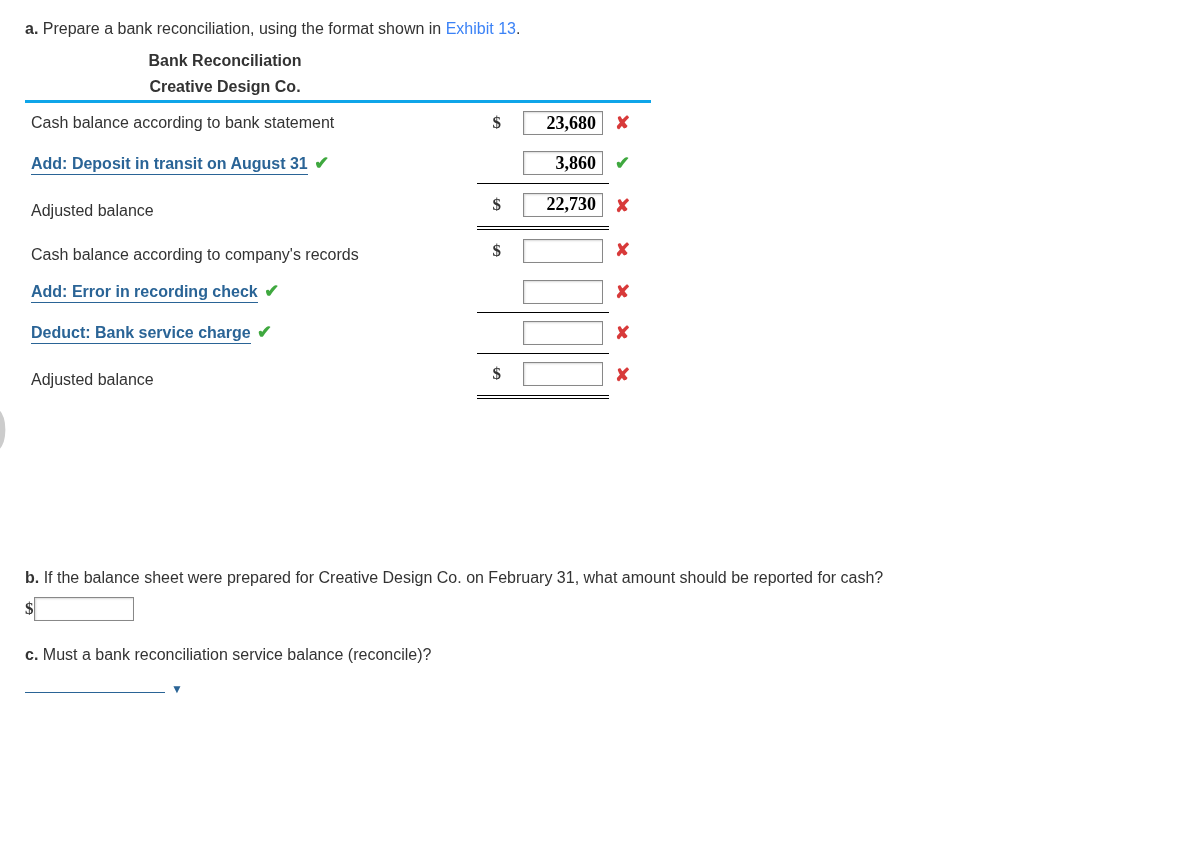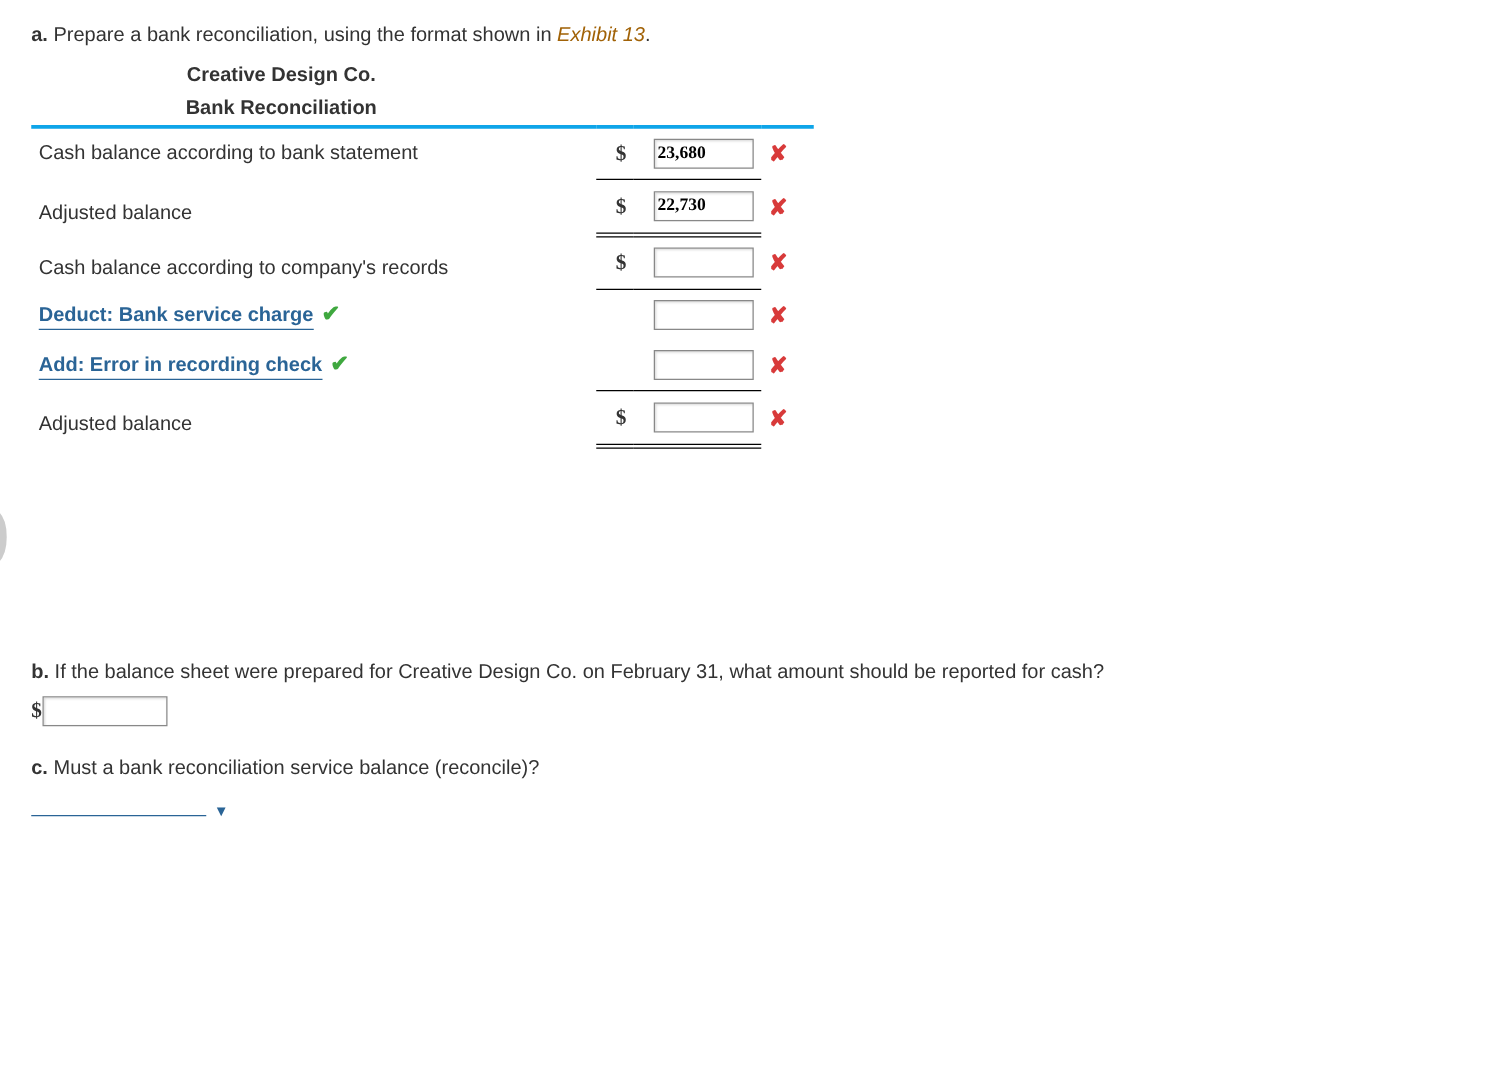--- a/index.html
+++ b/index.html
@@ -19,8 +19,7 @@
     font-weight: bold;
   }
   .link {
-    color: #a16207;
-    font-style: italic;
+    color: #3b82f6;
   }
   .header-block {
     text-align: center;

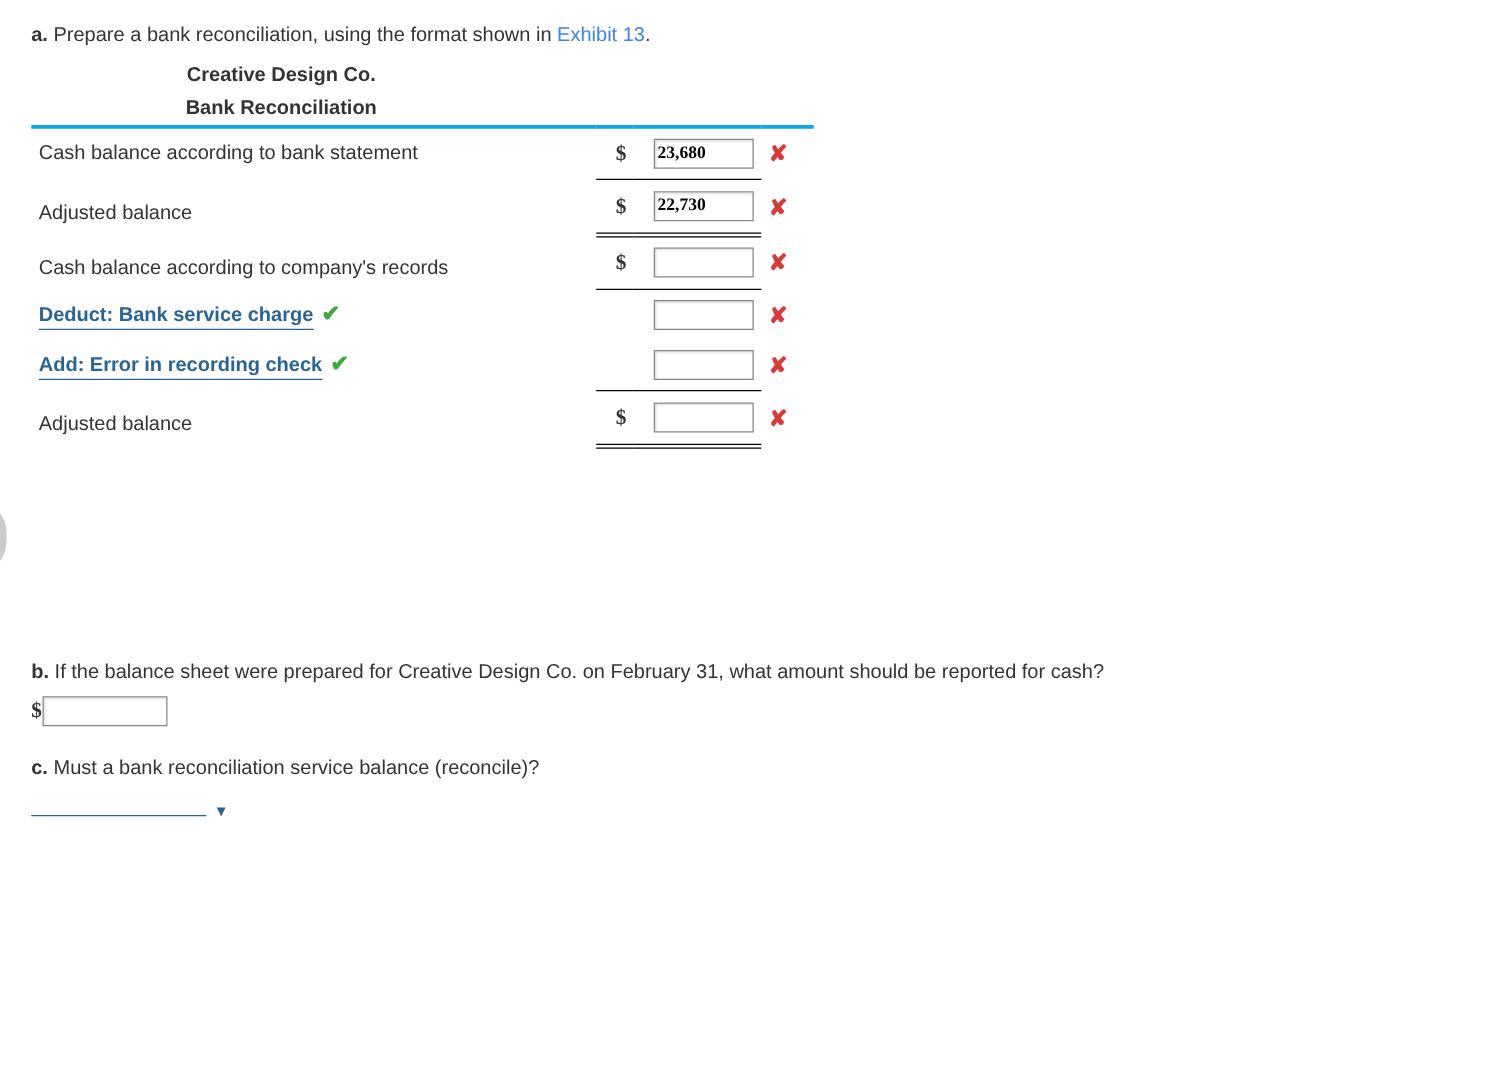--- a/index.html
+++ b/index.html
@@ -140,8 +140,8 @@
 </div>
 
 <div class="header-block">
+  <div>Bank Reconciliation</div>
   <div>Creative Design Co.</div>
-  <div>Bank Reconciliation</div>
 </div>
 
 <table class="recon-table">

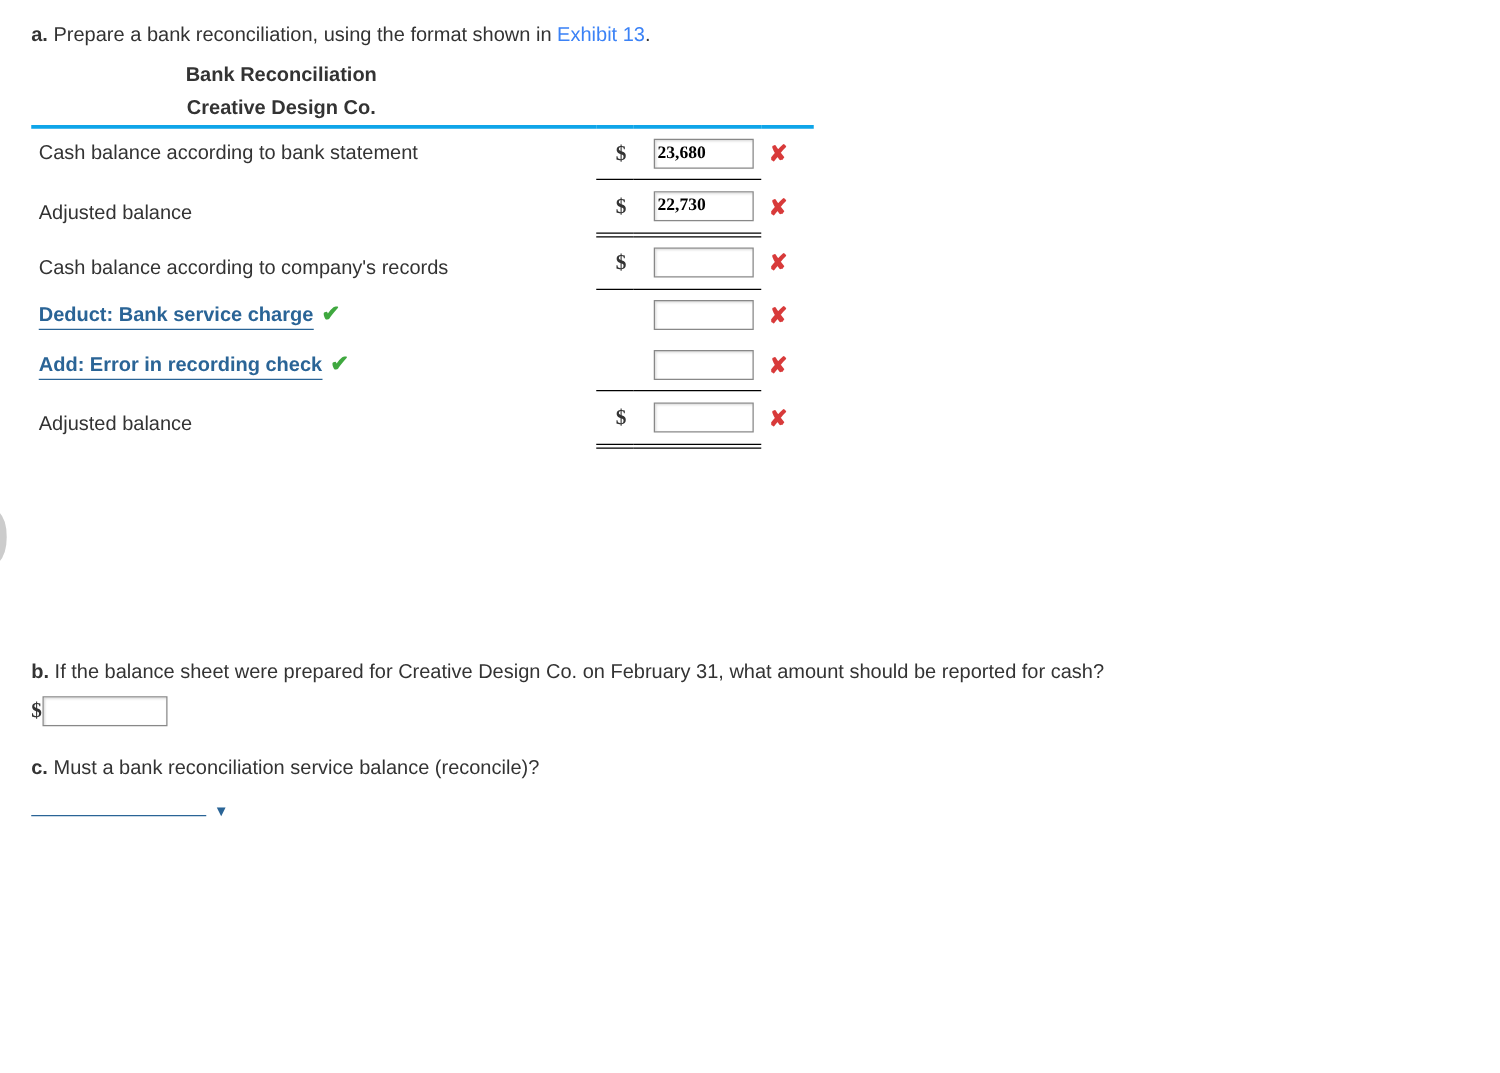--- a/index.html
+++ b/index.html
@@ -77,10 +77,10 @@
     height: 24px;
     border: 1px solid #888;
     box-shadow: inset 1px 1px 2px rgba(0,0,0,0.15);
-    text-align: left;
+    text-align: right;
     font-family: Georgia, serif;
     font-weight: bold;
-    font-size: 14px;
+    font-size: 18px;
     padding-right: 6px;
     box-sizing: border-box;
   }

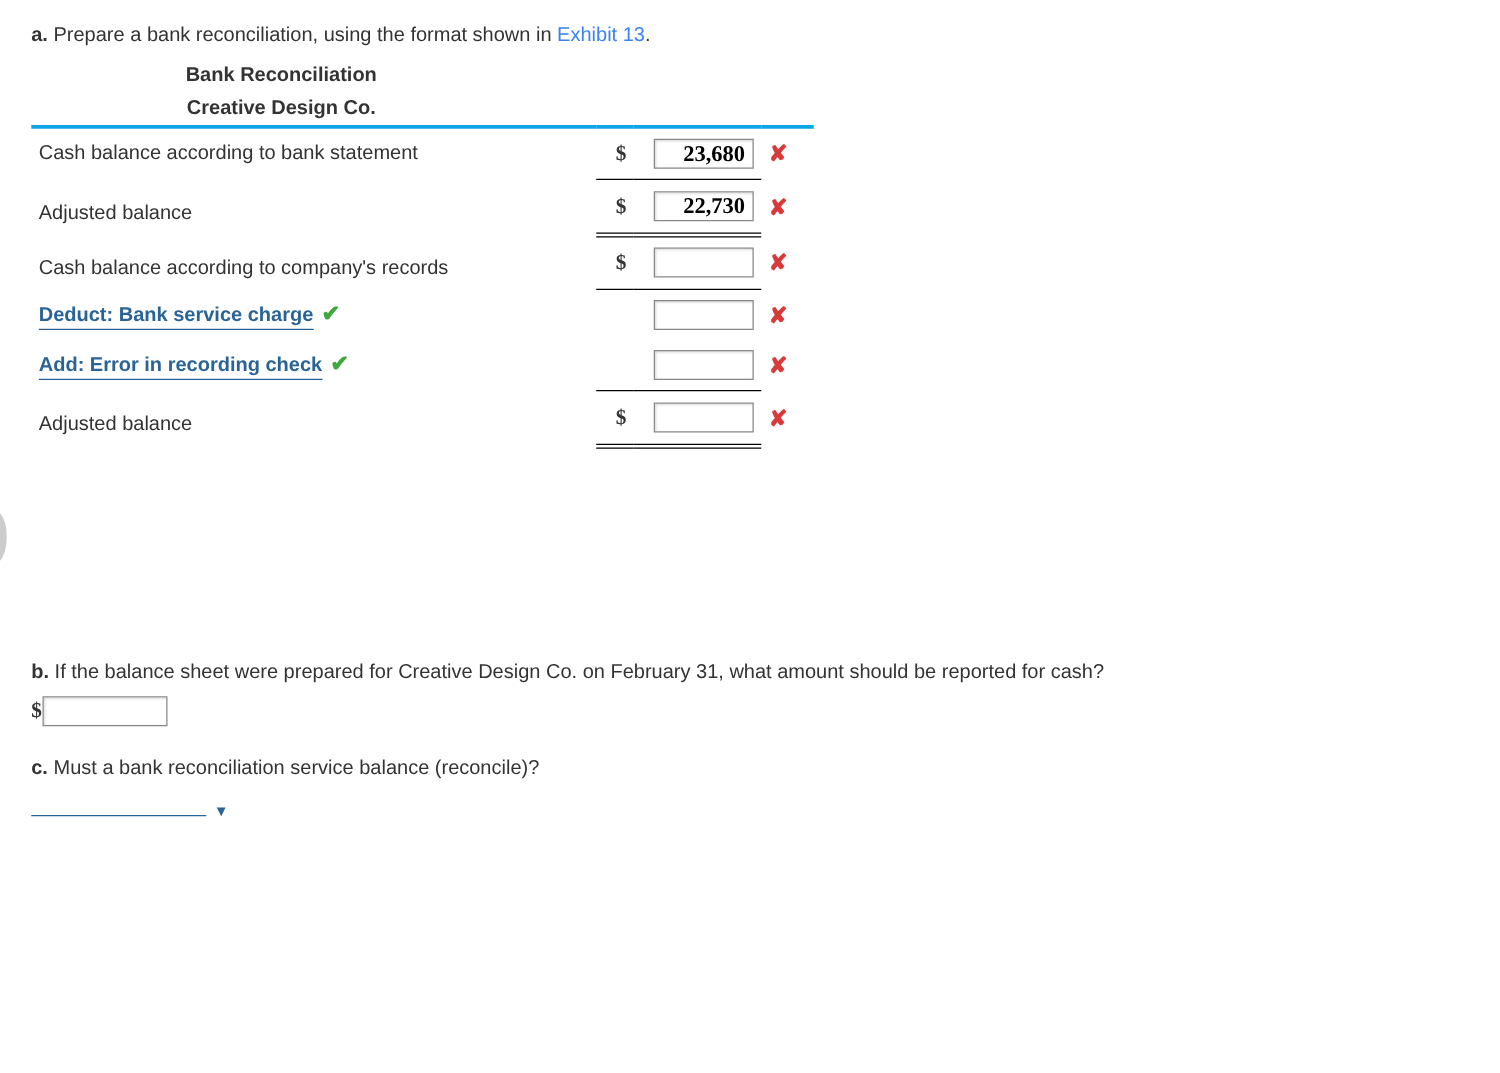--- a/index.html
+++ b/index.html
@@ -153,6 +153,15 @@
     <td class="mark-col"><span class="mark-wrong">✘</span></td>
   </tr>
   <tr>
+    <td class="label-col">
+      <span class="dropdown-field"><span>Add: Deposit in transit on August 31</span></span>
+      <span class="check-inline">✔</span>
+    </td>
+    <td class="dollar-col"></td>
+    <td class="input-col"><input class="num-input" value="3,860" style=""></td>
+    <td class="mark-col"><span class="mark-correct">✔</span></td>
+  </tr>
+  <tr>
     <td class="label-col" style="padding-top:18px;">Adjusted balance</td>
     <td class="dollar-col subtotal-num-top double-bottom">$</td>
     <td class="input-col subtotal-num-top double-bottom"><input class="num-input" value="22,730" style=""></td>

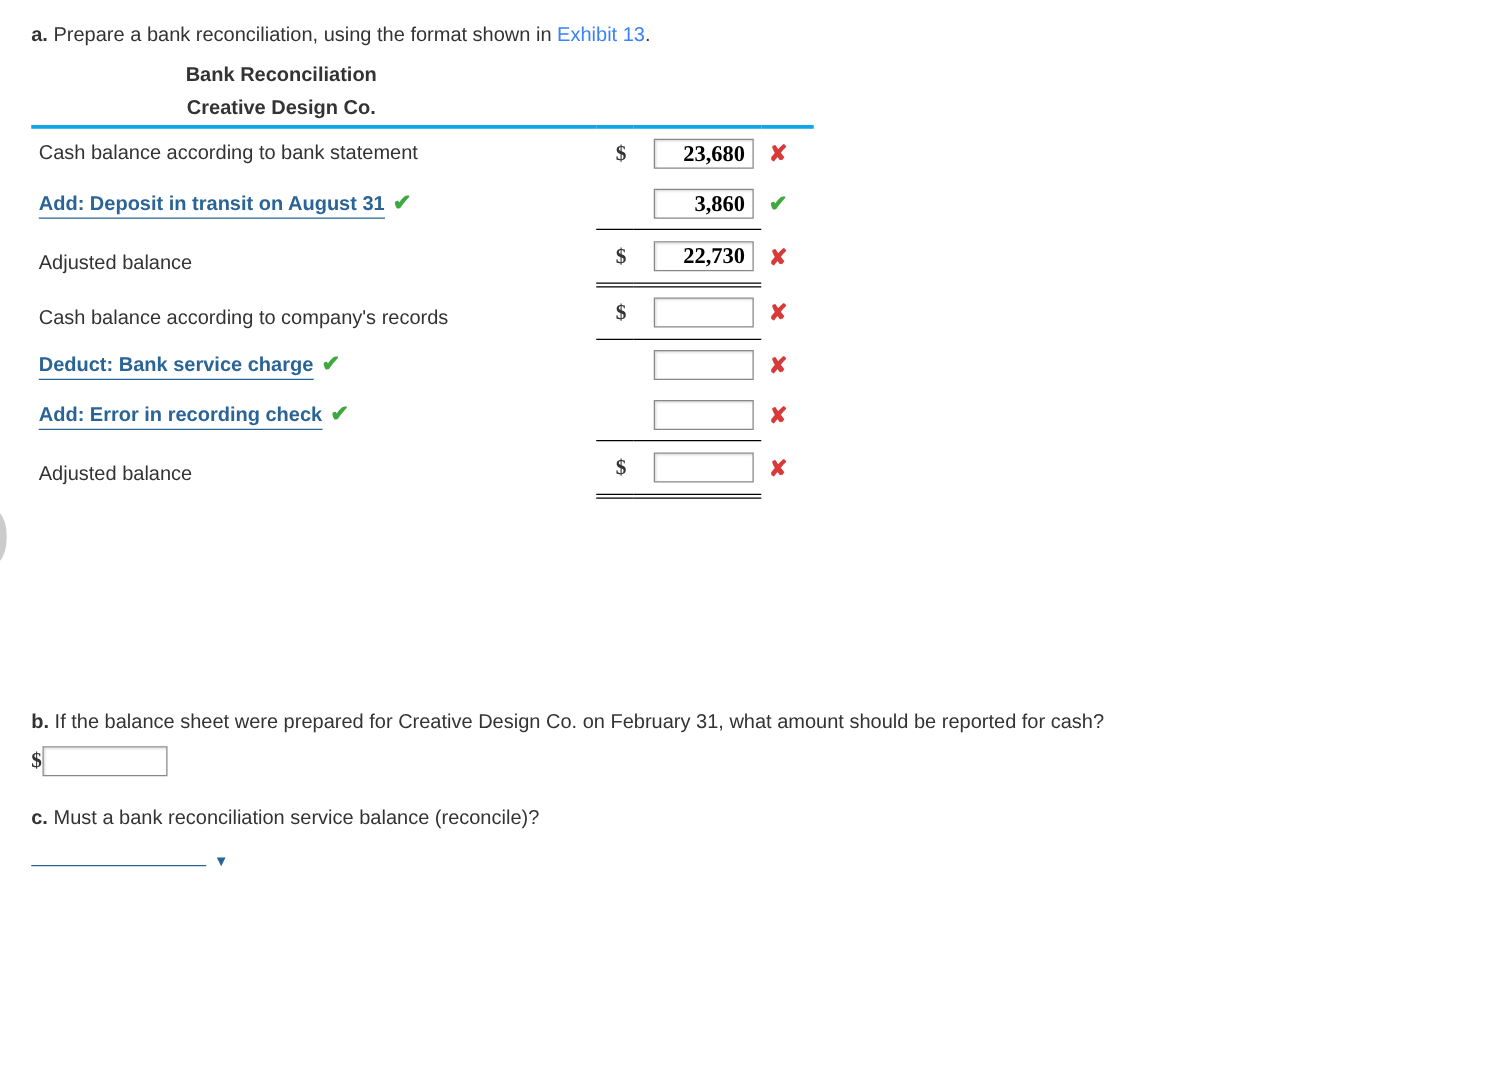--- a/index.html
+++ b/index.html
@@ -175,6 +175,15 @@
   </tr>
   <tr>
     <td class="label-col">
+      <span class="dropdown-field"><span>Add: Error in recording check</span></span>
+      <span class="check-inline">✔</span>
+    </td>
+    <td class="dollar-col"></td>
+    <td class="input-col"><input class="num-input" value="" style=""></td>
+    <td class="mark-col"><span class="mark-wrong">✘</span></td>
+  </tr>
+  <tr>
+    <td class="label-col">
       <span class="dropdown-field"><span>Deduct: Bank service charge</span></span>
       <span class="check-inline">✔</span>
     </td>
@@ -183,15 +192,6 @@
     <td class="mark-col"><span class="mark-wrong">✘</span></td>
   </tr>
   <tr>
-    <td class="label-col">
-      <span class="dropdown-field"><span>Add: Error in recording check</span></span>
-      <span class="check-inline">✔</span>
-    </td>
-    <td class="dollar-col"></td>
-    <td class="input-col"><input class="num-input" value="" style=""></td>
-    <td class="mark-col"><span class="mark-wrong">✘</span></td>
-  </tr>
-  <tr>
     <td class="label-col" style="padding-top:18px;">Adjusted balance</td>
     <td class="dollar-col subtotal-num-top double-bottom">$</td>
     <td class="input-col subtotal-num-top double-bottom"><input class="num-input" value="" style=""></td>

